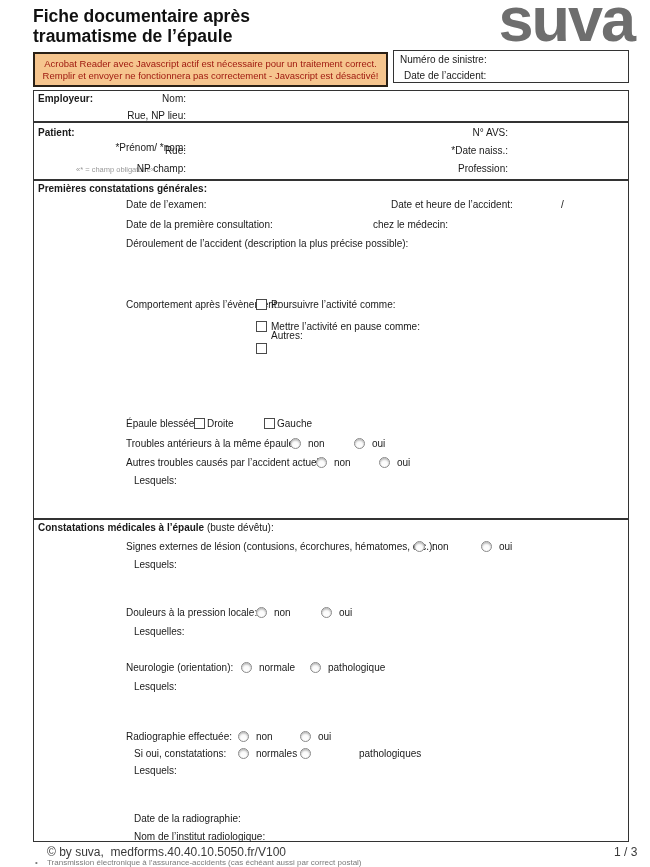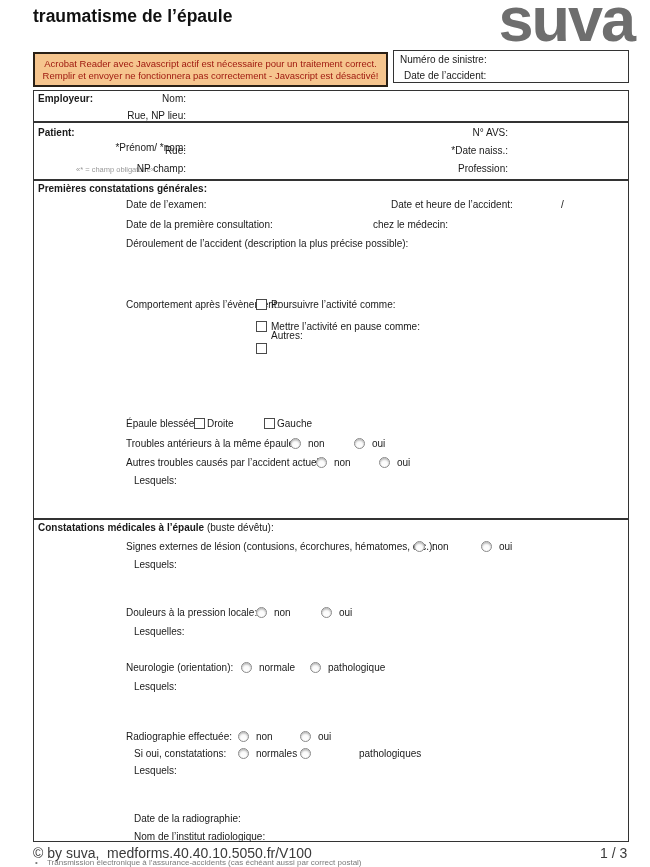--- a/index.html
+++ b/index.html
@@ -32,6 +32,7 @@
 <body>
 
 <div class="page-title">
+  <div>Fiche documentaire après</div>
   <div>traumatisme de l’épaule</div>
 </div>
 <div class="logo">suva</div>

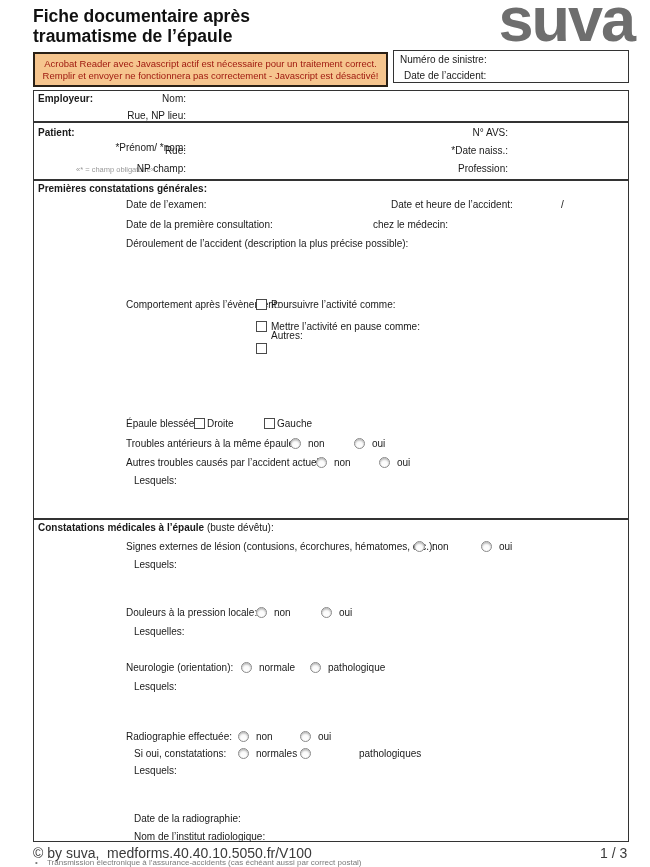--- a/index.html
+++ b/index.html
@@ -25,7 +25,7 @@
   .cb{position:absolute;width:9px;height:9px;border:1px solid #4a4a4a;background:#fff;}
   .rb{position:absolute;width:9px;height:9px;border:1px solid #8a8a8a;border-radius:50%;background:#fdfdfd;
       box-shadow:inset 0 1.5px 2px rgba(0,0,0,0.28);}
-  .footer-line{position:absolute;font-size:14px;color:#3a3a3a;white-space:pre;}
+  .footer-line{position:absolute;font-size:12px;color:#3a3a3a;white-space:pre;margin-left:14px;}
   .footer-note{position:absolute;font-size:8px;color:#7a7a7a;white-space:pre;}
 </style>
 </head>

